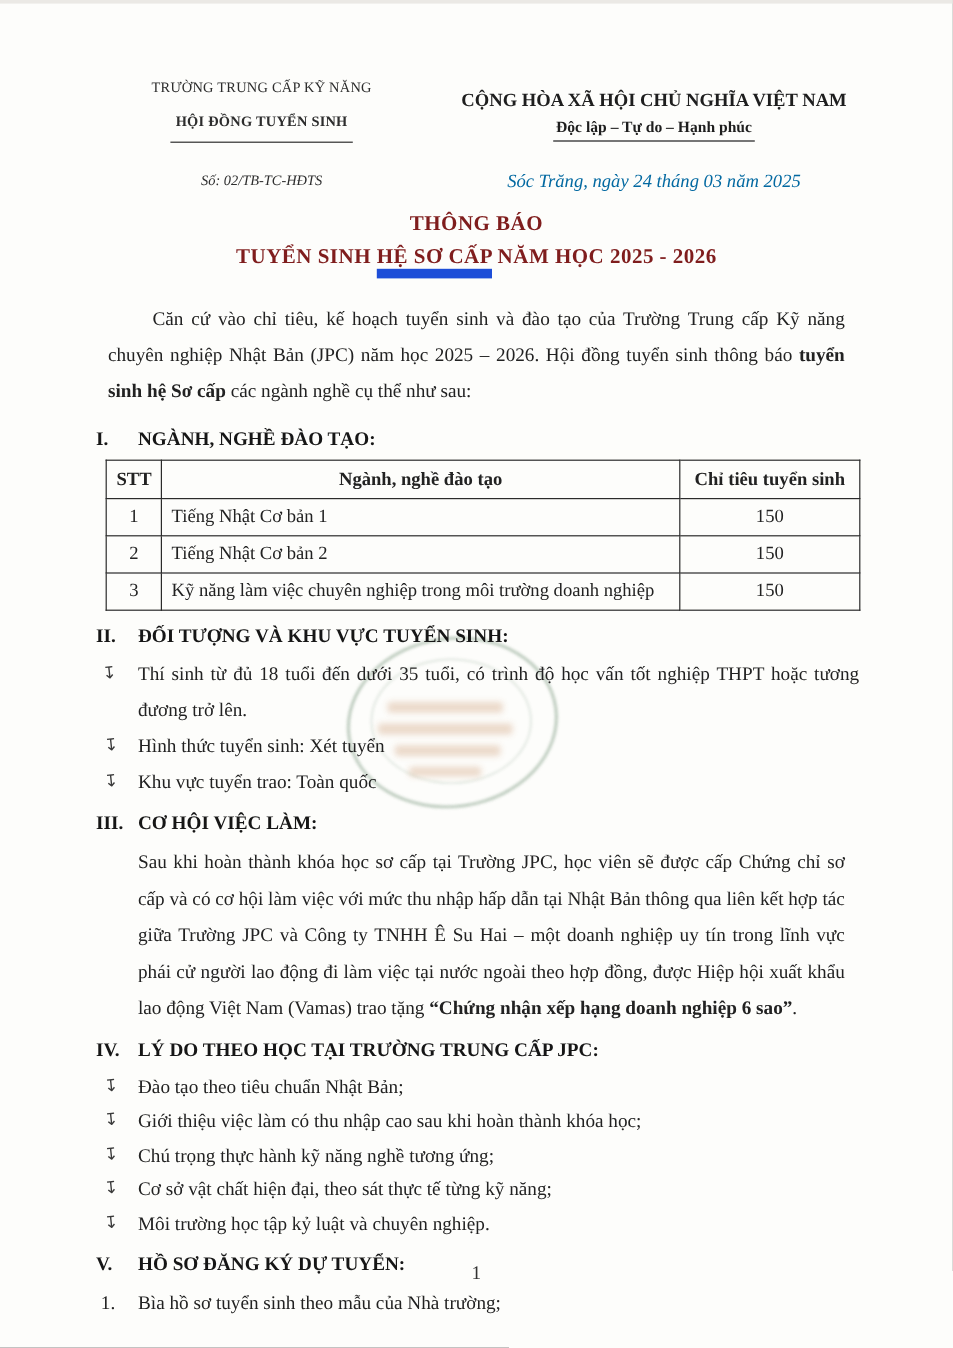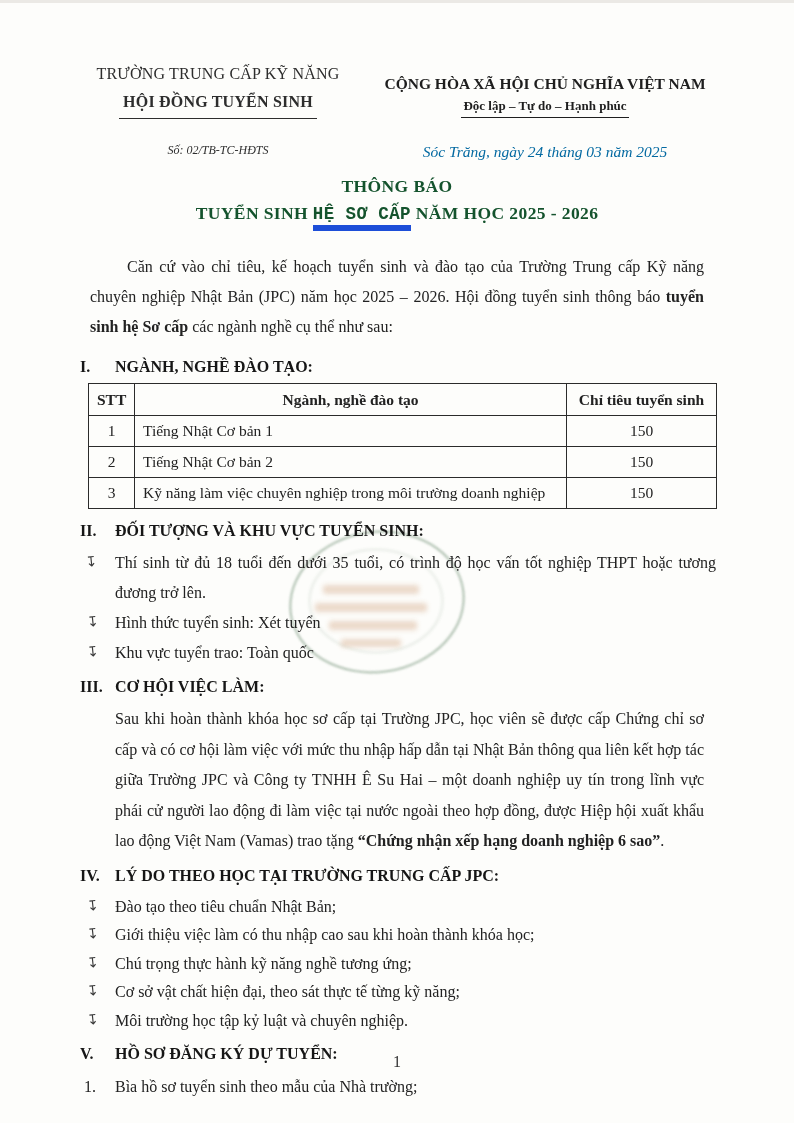--- a/index.html
+++ b/index.html
@@ -11,7 +11,7 @@
   }
   .scan-streak{position:absolute;top:0;left:0;right:0;height:3px;background:#ebe9e5;}
   
-  .hdr-left{position:absolute;left:68px;top:60px;width:300px;text-align:center;line-height:27px;font-size:16px;letter-spacing:.2px;color:#2d2d2d;}
+  .hdr-left{position:absolute;left:68px;top:60px;width:300px;text-align:center;line-height:27px;font-size:12px;letter-spacing:.2px;color:#2d2d2d;}
   .hdr-left .l3{font-weight:bold;display:inline-block;border-bottom:1.6px solid #2d2d2d;padding:0 4px 3px 4px;margin-top:1px;}
   .hdr-num{position:absolute;left:68px;top:143px;width:300px;text-align:center;font-style:italic;font-size:12px;color:#2d2d2d;}
   .hdr-right{position:absolute;left:375px;top:72px;width:340px;text-align:center;color:#1e1e1e;}

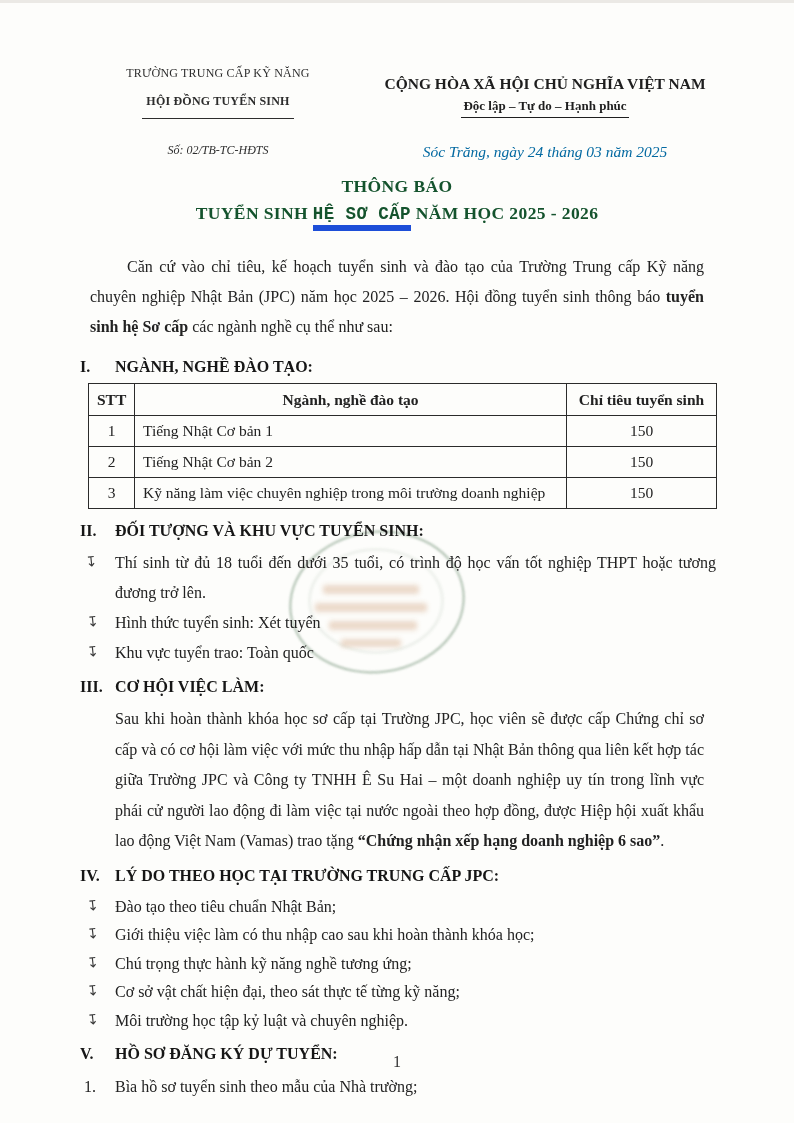--- a/index.html
+++ b/index.html
@@ -19,7 +19,7 @@
   .hdr-right .l2{font-weight:bold;font-size:13px;display:inline-block;border-bottom:1.7px solid #1e1e1e;padding:0 2px 3px 2px;margin-top:2px;}
   .hdr-date{position:absolute;left:375px;top:143px;width:340px;text-align:center;font-style:italic;font-size:15.5px;color:#0369a1;}
   
-  .doc-title{position:absolute;left:0;top:173px;width:100%;text-align:center;font-weight:bold;font-size:17.5px;line-height:27px;color:#14532d;letter-spacing:.4px;}
+  .doc-title{position:absolute;left:0;top:173px;width:100%;text-align:center;font-weight:bold;font-size:17.5px;line-height:27px;color:#7f1d1d;letter-spacing:.4px;}
   .doc-title .u-part{border-bottom:6px solid #1d4ed8;padding-bottom:1px;font-family:Liberation Mono, monospace;}
   
   .body{position:absolute;left:78px;top:240px;width:638px;z-index:2;}

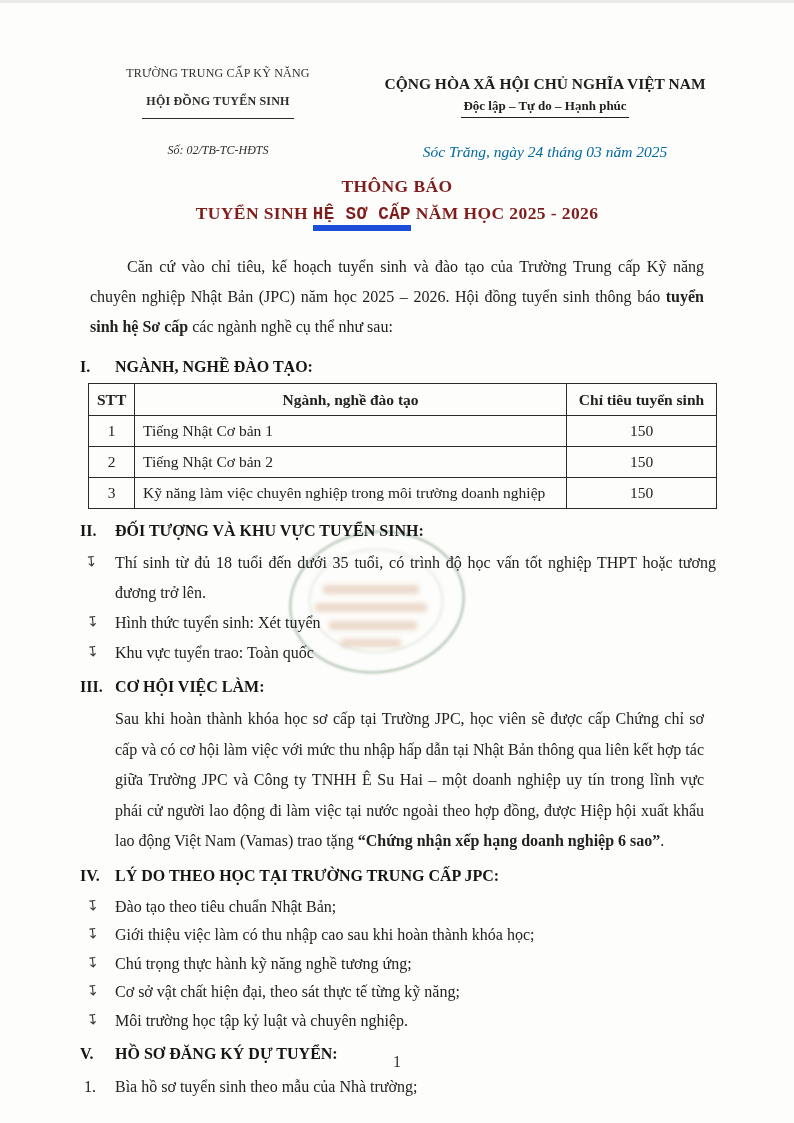--- a/index.html
+++ b/index.html
@@ -20,7 +20,7 @@
   .hdr-date{position:absolute;left:375px;top:143px;width:340px;text-align:center;font-style:italic;font-size:15.5px;color:#0369a1;}
   
   .doc-title{position:absolute;left:0;top:173px;width:100%;text-align:center;font-weight:bold;font-size:17.5px;line-height:27px;color:#7f1d1d;letter-spacing:.4px;}
-  .doc-title .u-part{border-bottom:6px solid #1d4ed8;padding-bottom:1px;font-family:Liberation Mono, monospace;}
+  .doc-title .u-part{border-bottom:8px solid #1d4ed8;padding-bottom:1px;}
   
   .body{position:absolute;left:78px;top:240px;width:638px;z-index:2;}
   .intro{ text-align:justify; text-indent:37px; line-height:30px; }

